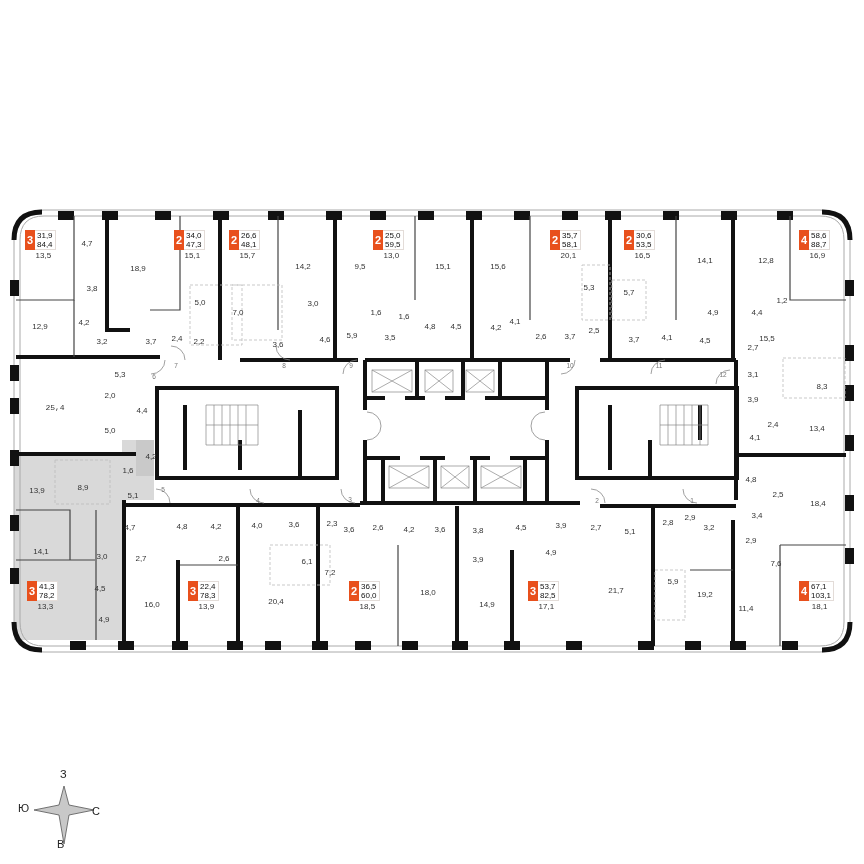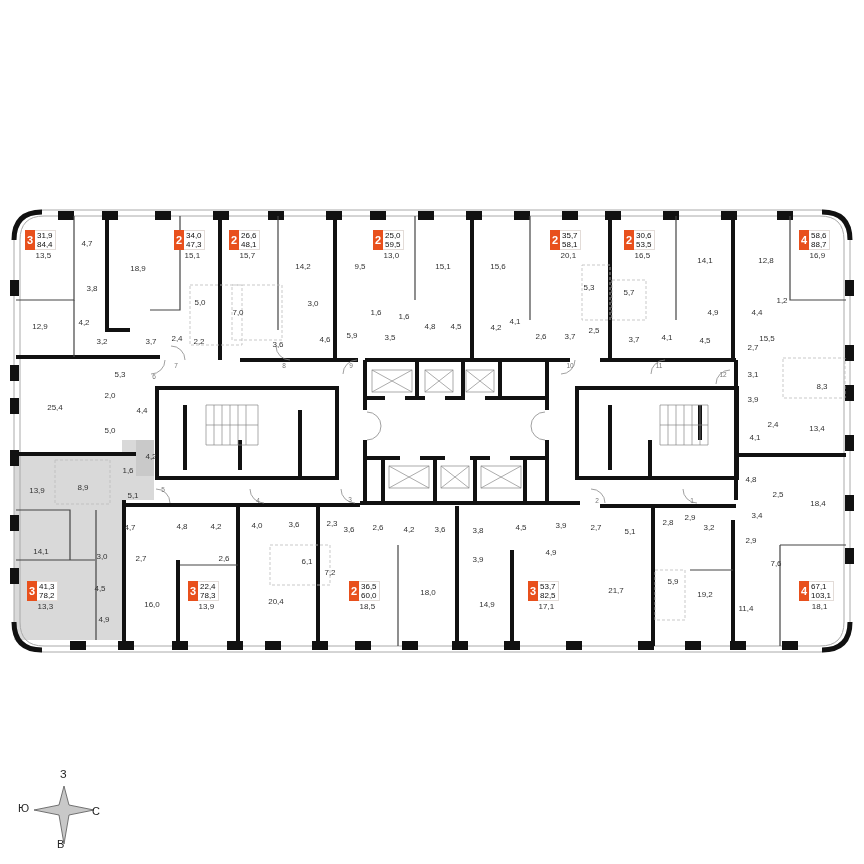--- a/index.html
+++ b/index.html
@@ -233,7 +233,7 @@
     <span class="lbl" style="left: 773px; top: 424px;">2,4</span>
     <span class="lbl" style="left: 755px; top: 437px;">4,1</span>
     <span class="lbl" style="left: 817px; top: 428px;">13,4</span>
-    <span class="lbl" style="left: 55px; top: 407px;">25,4</span>
+    <span class="lbl" style="left: 55px; top: 407px; font-family: Liberation Mono, monospace;">25,4</span>
     <span class="lbl" style="left: 120px; top: 374px;">5,3</span>
     <span class="lbl" style="left: 110px; top: 395px;">2,0</span>
     <span class="lbl" style="left: 142px; top: 410px;">4,4</span>

